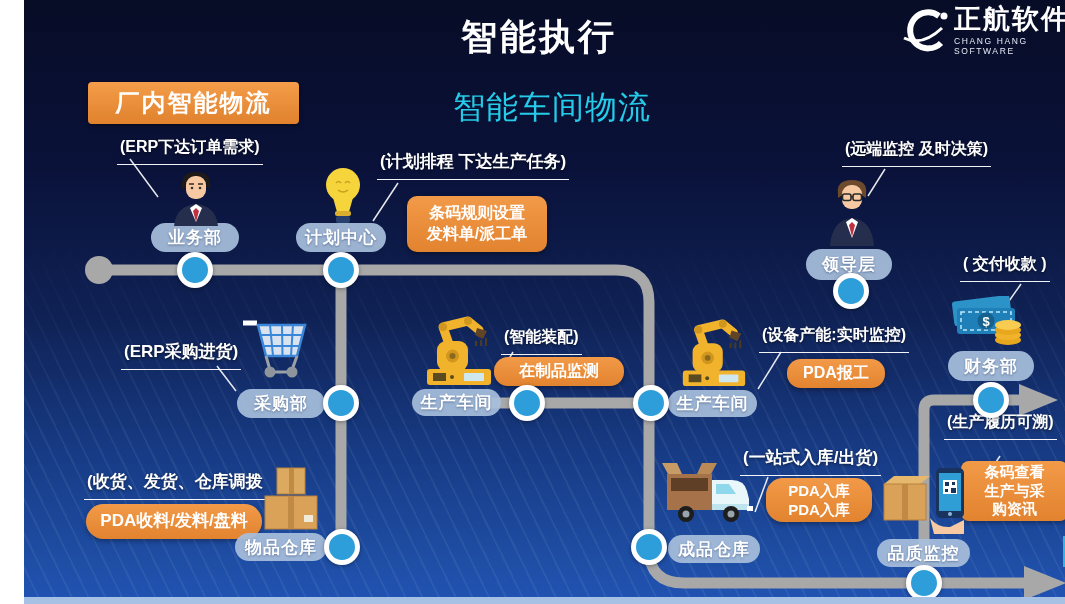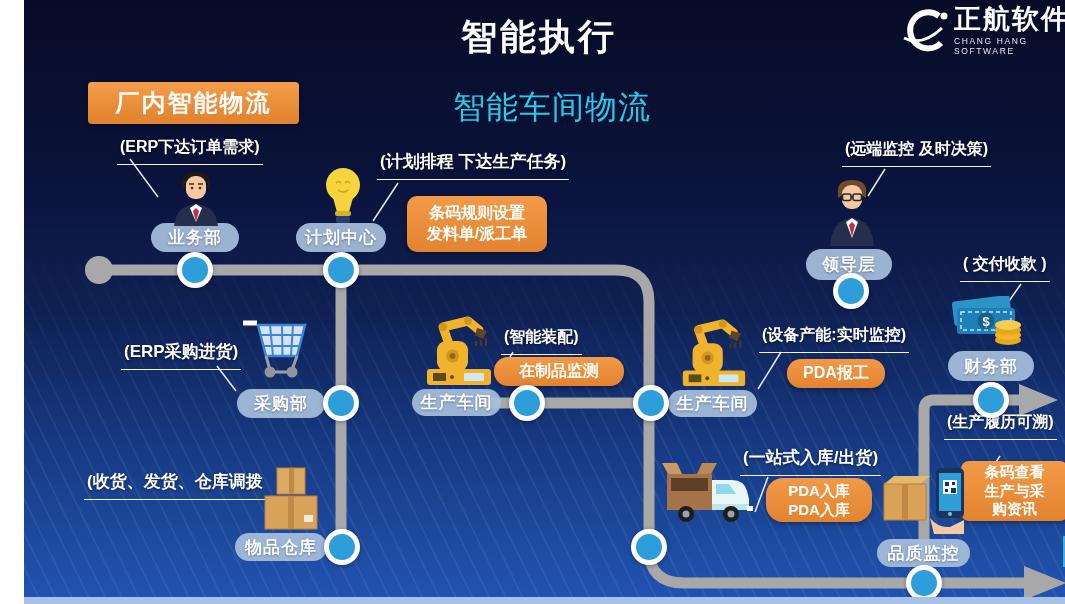--- a/index.html
+++ b/index.html
@@ -132,6 +132,9 @@
   </div>
   <div class="obox" style="left:763px;top:359px;width:98px;height:29px;border-radius:14px;">
     <span>PDA报工</span>
+  </div>
+  <div class="obox" style="left:62px;top:504px;width:176px;height:35px;border-radius:18px;font-size:17px;">
+    <span>PDA收料/发料/盘料</span>
   </div>
   <div class="obox" style="left:742px;top:478px;width:106px;height:44px;border-radius:17px;font-size:15px;">
     <span>PDA入库</span>

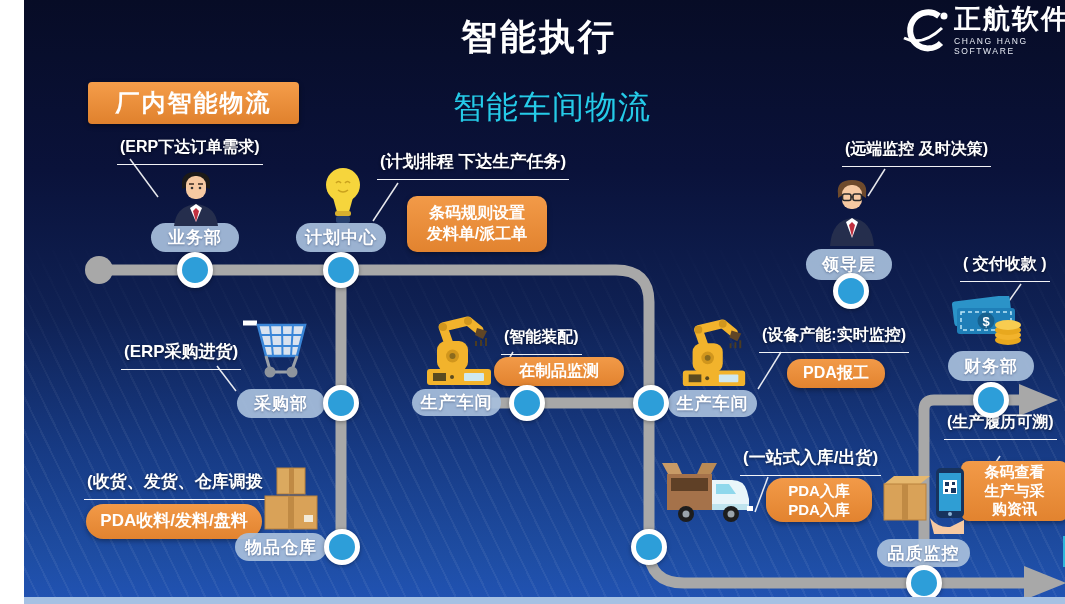--- a/index.html
+++ b/index.html
@@ -154,6 +154,7 @@
   <div class="pill" style="left:644px;top:390px;width:89px;height:27px;">生产车间</div>
   <div class="pill" style="left:924px;top:351px;width:86px;height:30px;">财务部</div>
   <div class="pill" style="left:211px;top:533px;width:92px;height:28px;">物品仓库</div>
+  <div class="pill" style="left:644px;top:535px;width:92px;height:28px;">成品仓库</div>
   <div class="pill" style="left:853px;top:539px;width:93px;height:28px;">品质监控</div>
 
   <div class="node" style="left:171px;top:270px;"></div>

